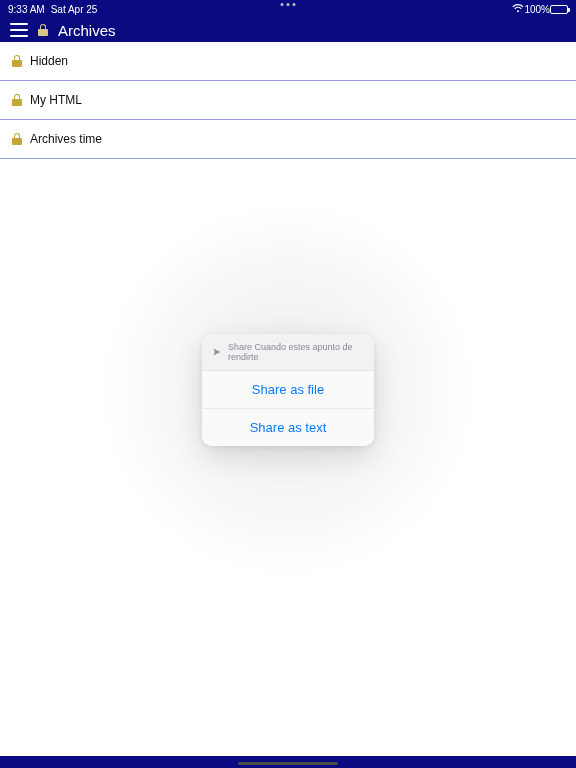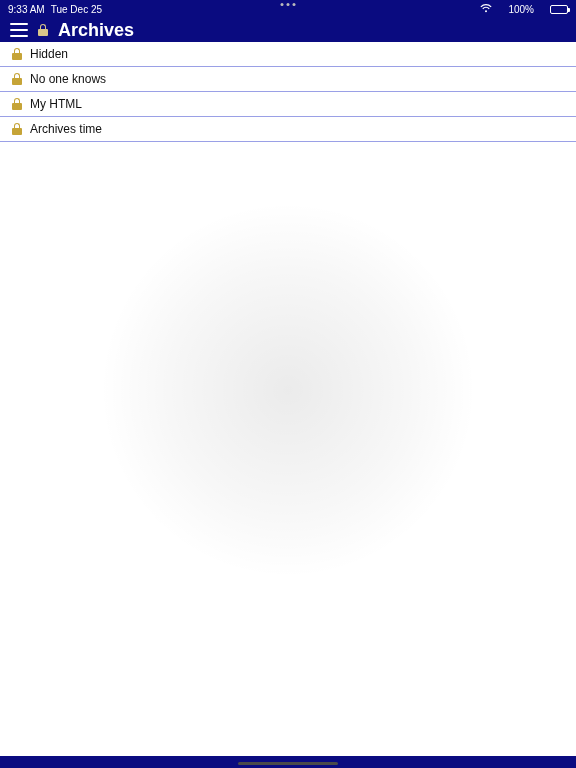--- a/index.html
+++ b/index.html
@@ -52,7 +52,7 @@
 <div class="status-bar">
   <div class="status-left">
     <span>9:33 AM</span>
-    <span>Tue Dec 25</span>
+    <span>Sat Apr 25</span>
   </div>
   <div class="status-center">
     <span></span>

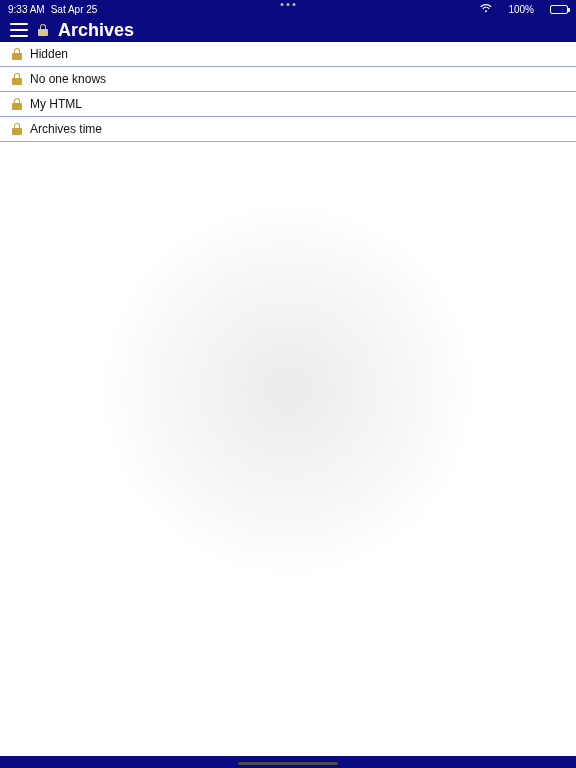--- a/index.html
+++ b/index.html
@@ -7,7 +7,7 @@
     
     .status-bar { height: 18px; background: #0a0b80; color: #fff; display: flex; align-items: center; justify-content: space-between; font-size: 10px; padding: 0 8px; }
     .status-left { display: flex; align-items: center; gap: 6px; }
-    .status-right { display: flex; align-items: center; gap: 16px; }
+    .status-right { display: flex; align-items: center; gap: 0; }
     .status-center { position: absolute; left: 50%; transform: translateX(-50%); top: 3px; display: flex; gap: 3px; }
     .status-center span { width: 3px; height: 3px; border-radius: 50%; background: #bbb; display: inline-block; }
     .battery { width: 18px; height: 9px; border: 1px solid #fff; border-radius: 2px; position: relative; }

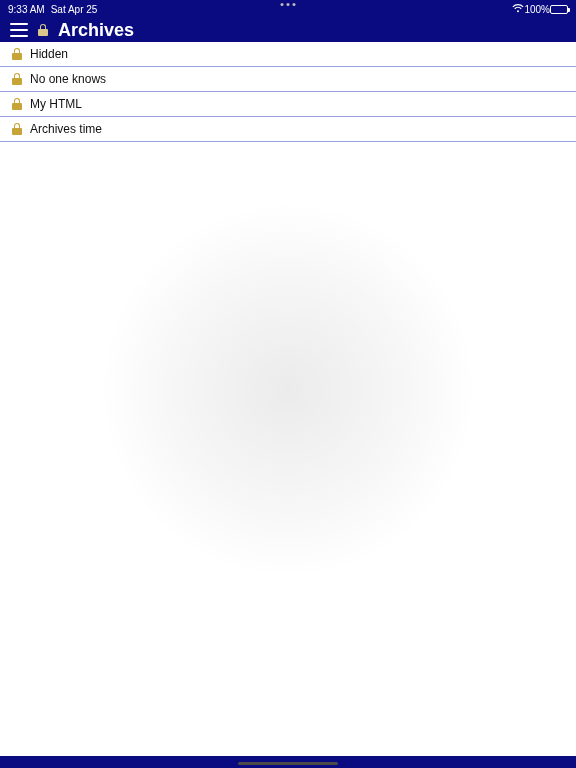--- a/index.html
+++ b/index.html
@@ -17,7 +17,7 @@
     .nav-bar { height: 24px; background: #0a0b80; display: flex; align-items: center; padding: 0 10px; gap: 10px; }
     .hamburger { width: 18px; height: 14px; display: flex; flex-direction: column; justify-content: space-between; cursor: pointer; }
     .hamburger span { display: block; height: 2px; background: #fff; border-radius: 1px; }
-    .nav-title { color: #fff; font-size: 18px; font-weight: 700; }
+    .nav-title { color: #fff; font-size: 15px; font-weight: 400; }
     
     .list { background: #fff; }
     .list-row { display: flex; align-items: center; height: 25px; border-bottom: 1px solid #9aa0e6; padding-left: 12px; gap: 8px; font-size: 12px; color: #111; cursor: pointer; }

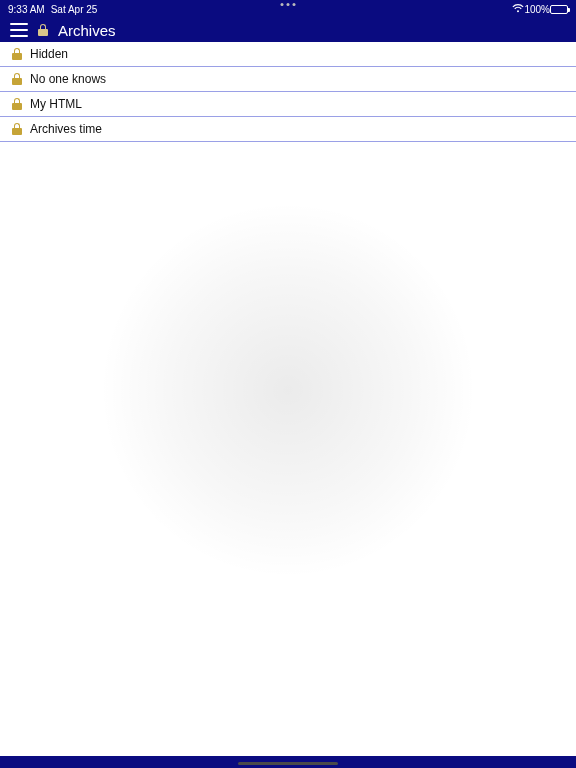--- a/index.html
+++ b/index.html
@@ -20,7 +20,7 @@
     .nav-title { color: #fff; font-size: 15px; font-weight: 400; }
     
     .list { background: #fff; }
-    .list-row { display: flex; align-items: center; height: 25px; border-bottom: 1px solid #9aa0e6; padding-left: 12px; gap: 8px; font-size: 12px; color: #111; cursor: pointer; }
+    .list-row { display: flex; align-items: center; height: 39px; border-bottom: 1px solid #9aa0e6; padding-left: 12px; gap: 8px; font-size: 12px; color: #111; cursor: pointer; }
     .list-row:first-child { border-top: none; }
     
     .lock { width: 10px; height: 12px; position: relative; flex: 0 0 10px; }

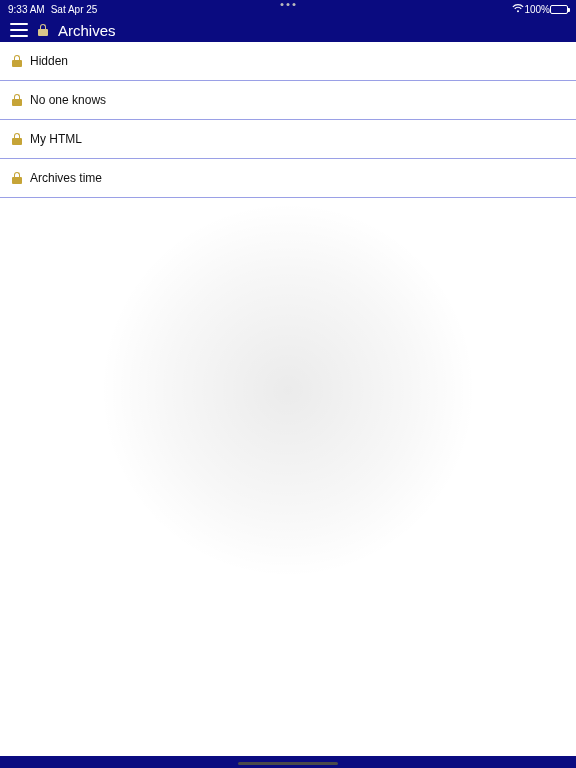--- a/index.html
+++ b/index.html
@@ -87,10 +87,6 @@
   </div>
   <div class="list-row">
     <div class="lock"></div>
-    <span>No one knows</span>
-  </div>
-  <div class="list-row">
-    <div class="lock"></div>
     <span>My HTML</span>
   </div>
   <div class="list-row">

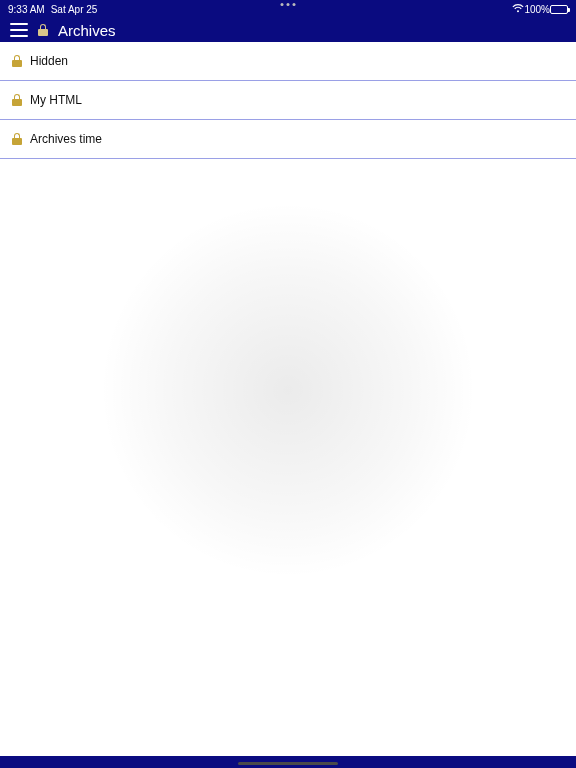--- a/index.html
+++ b/index.html
@@ -97,6 +97,18 @@
 
 <div class="sheet-backdrop">
   <div class="sheet-shadow"></div>
+  <div class="action-sheet">
+    <div class="sheet-header">
+      <span class="icon">
+        <svg viewBox="0 0 24 24">
+            <path fill="#8a8a8f" d="M4 20l16-8L4 4l3 8-3 8z"></path>
+          </svg>
+      </span>
+      <span>Share Cuando estes apunto de rendirte</span>
+    </div>
+    <div class="sheet-button">Share as file</div>
+    <div class="sheet-button">Share as text</div>
+  </div>
 </div>
 
 <div class="bottom-bar"></div>

